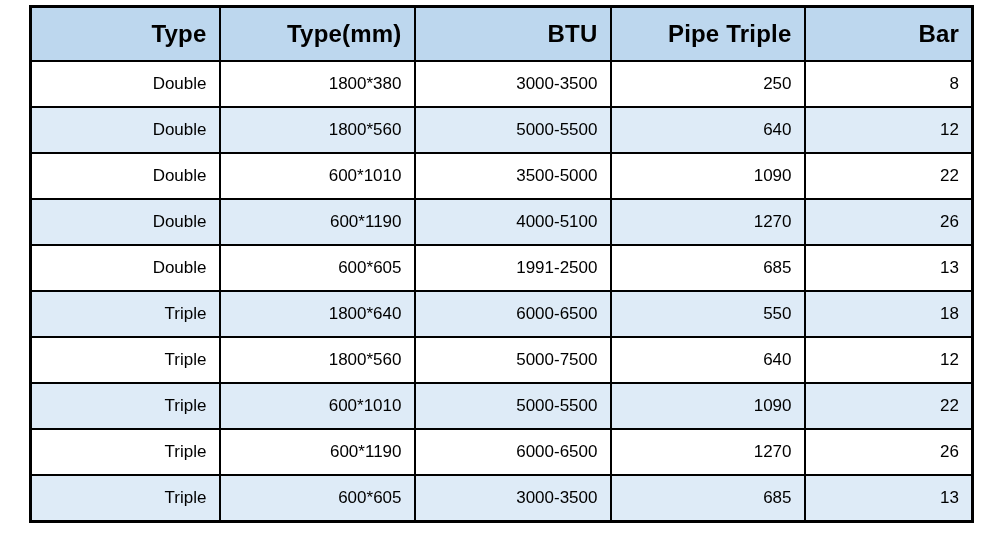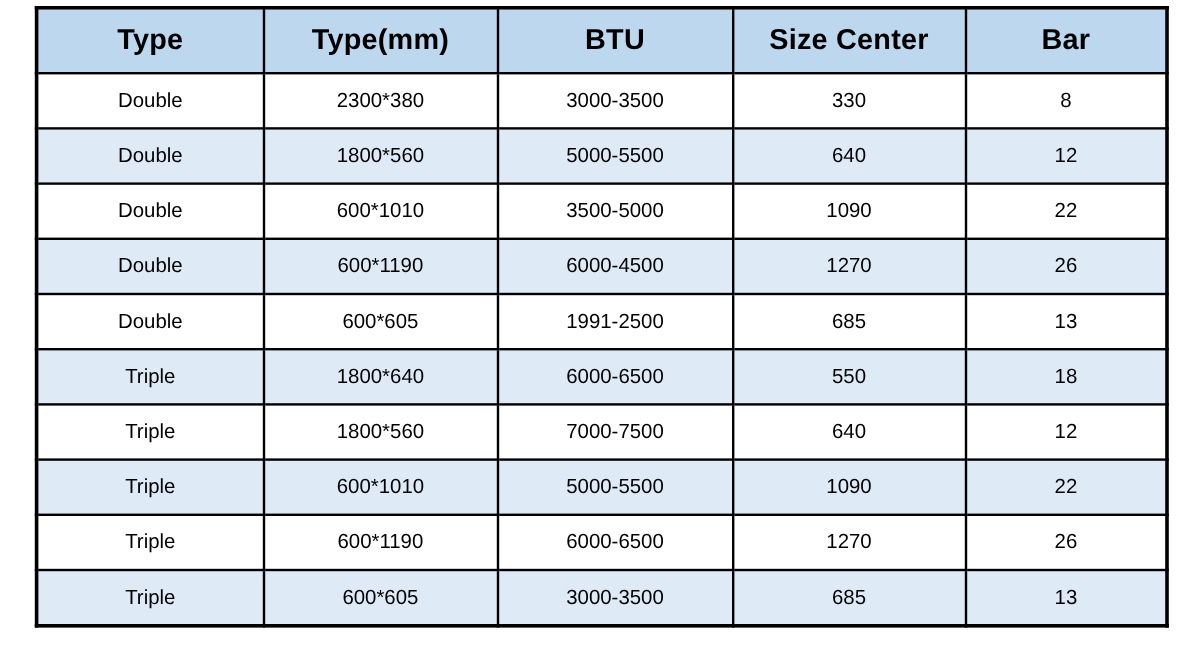--- a/index.html
+++ b/index.html
@@ -26,7 +26,7 @@
   }
   table.spec th, table.spec td {
     border: 2px solid #000000;
-    text-align: center;
+    text-align: right;
     vertical-align: middle;
     padding: 12px;
     color: #000000;

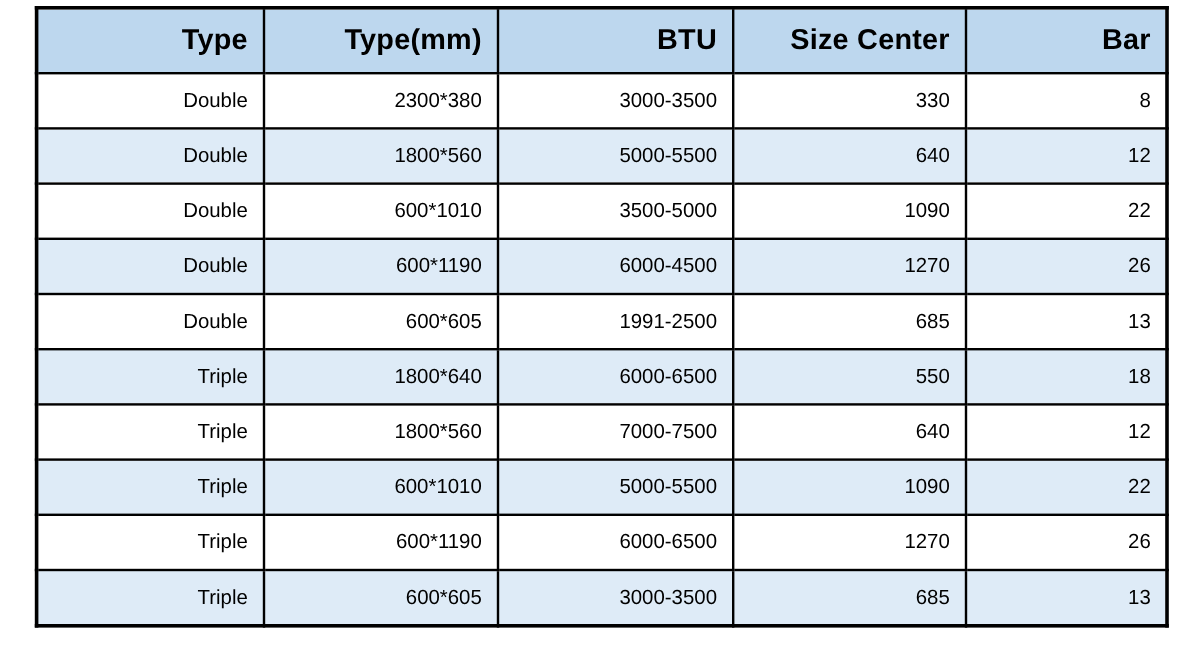--- a/index.html
+++ b/index.html
@@ -71,7 +71,7 @@
           <th>Type</th>
           <th>Type(mm)</th>
           <th>BTU</th>
-          <th>Size Center</th>
+          <th>Pipe Triple</th>
           <th>Bar</th>
         </tr>
     </thead>

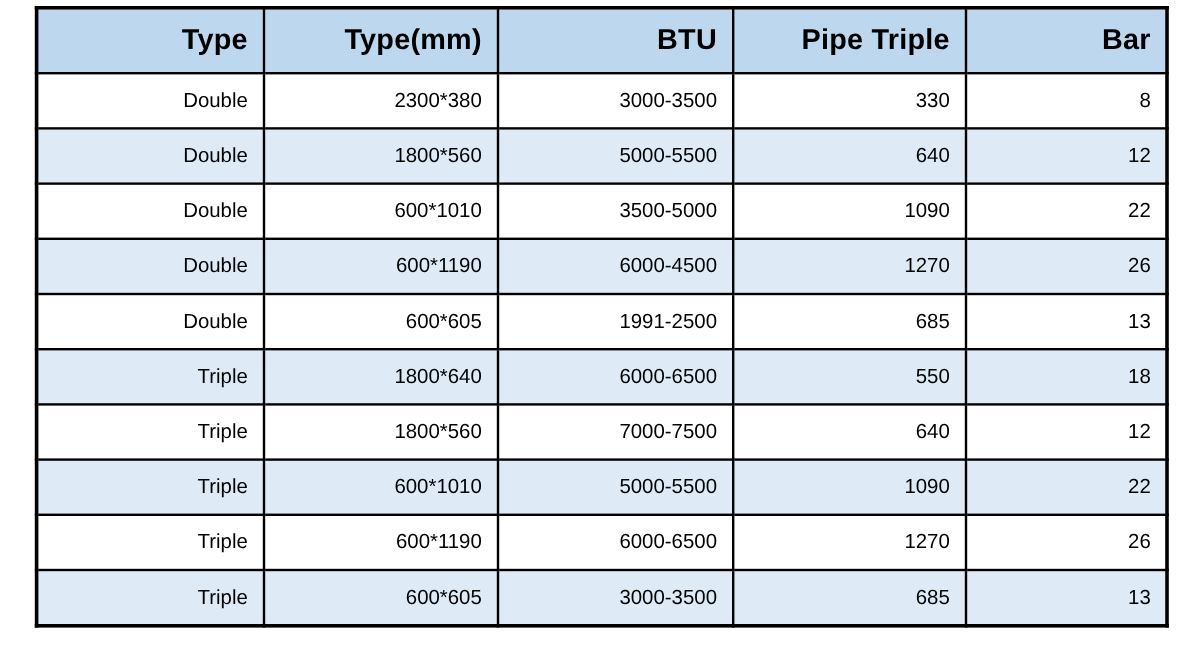--- a/index.html
+++ b/index.html
@@ -78,7 +78,7 @@
     <tbody>
         <tr>
           <td>Double</td>
-          <td>2300*380</td>
+          <td>1800*380</td>
           <td>3000-3500</td>
           <td>330</td>
           <td>8</td>

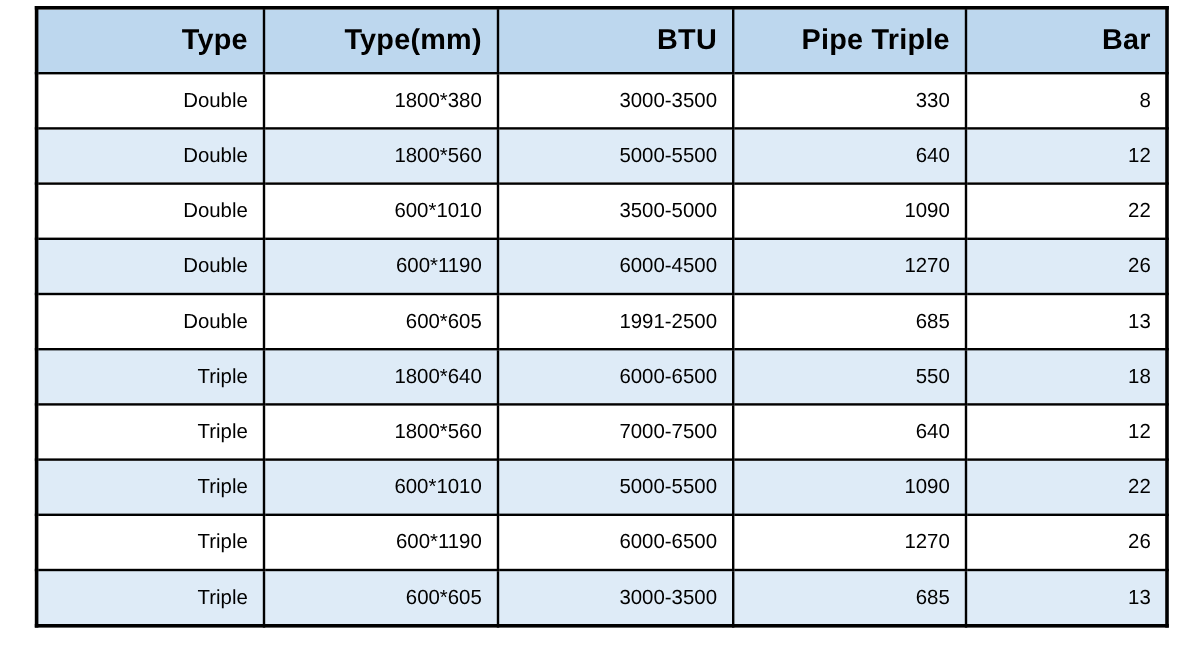--- a/index.html
+++ b/index.html
@@ -80,7 +80,7 @@
           <td>Double</td>
           <td>1800*380</td>
           <td>3000-3500</td>
-          <td>330</td>
+          <td>250</td>
           <td>8</td>
         </tr>
         <tr>

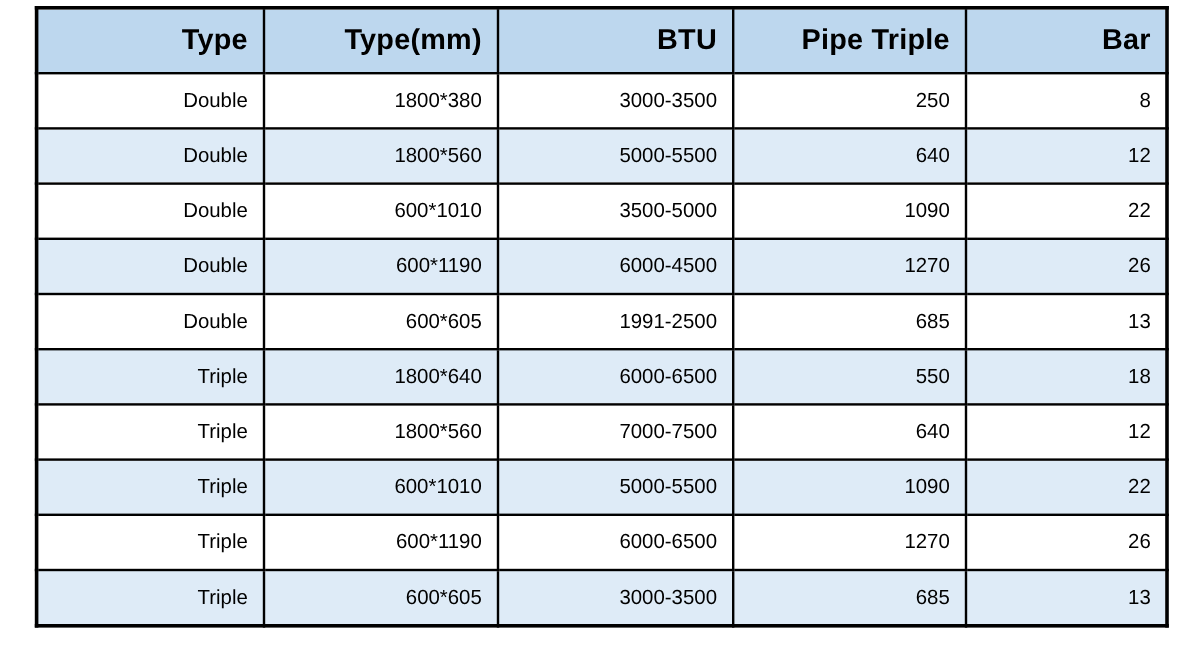--- a/index.html
+++ b/index.html
@@ -100,7 +100,7 @@
         <tr>
           <td>Double</td>
           <td>600*1190</td>
-          <td>6000-4500</td>
+          <td>4000-5100</td>
           <td>1270</td>
           <td>26</td>
         </tr>

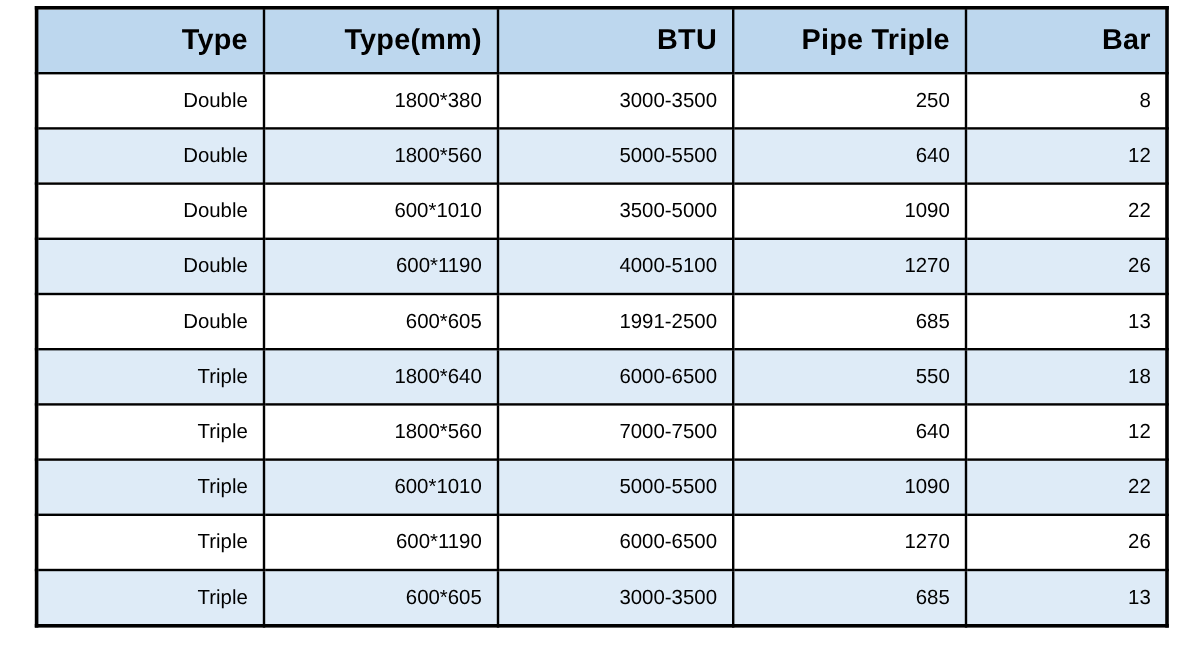--- a/index.html
+++ b/index.html
@@ -121,7 +121,7 @@
         <tr>
           <td>Triple</td>
           <td>1800*560</td>
-          <td>7000-7500</td>
+          <td>5000-7500</td>
           <td>640</td>
           <td>12</td>
         </tr>

